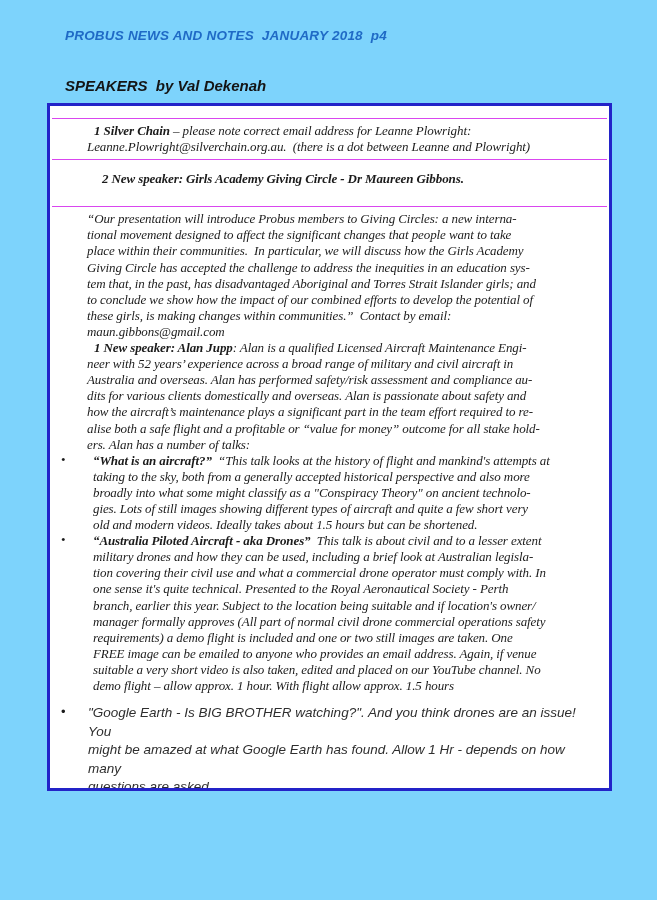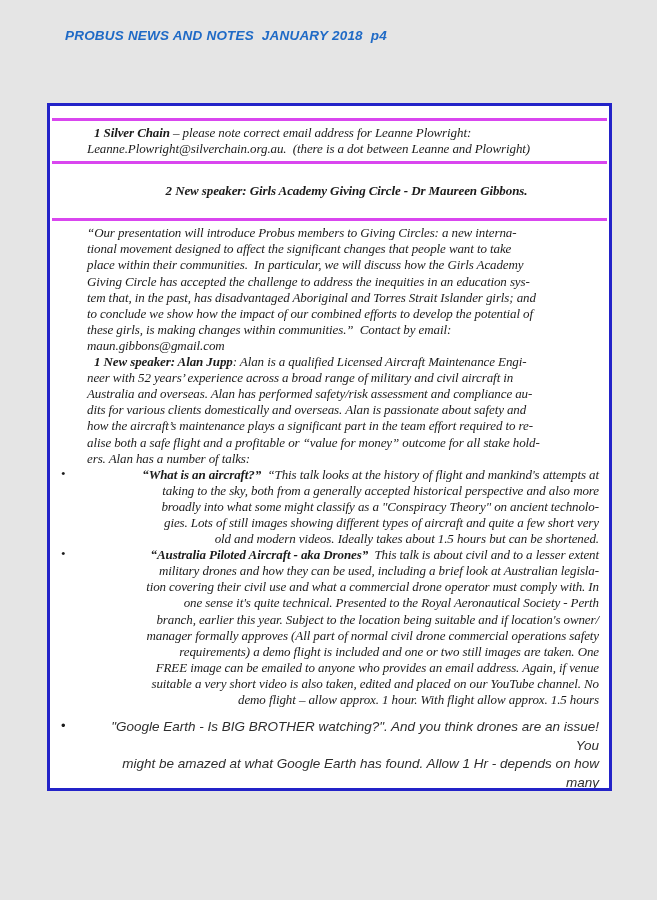--- a/index.html
+++ b/index.html
@@ -4,7 +4,7 @@
 <style>
   html,body{margin:0;padding:0;background:#ffffff;}
   body{width:657px;height:900px;font-family:"Liberation Sans",sans-serif;}
-  .page{position:relative;width:657px;height:900px;overflow:hidden;background:#e5e5e5;}
+  .page{position:relative;width:657px;height:900px;overflow:hidden;background:#7dd3fc;}
 
   .newsletter-title{
     position:absolute;left:65px;top:27px;

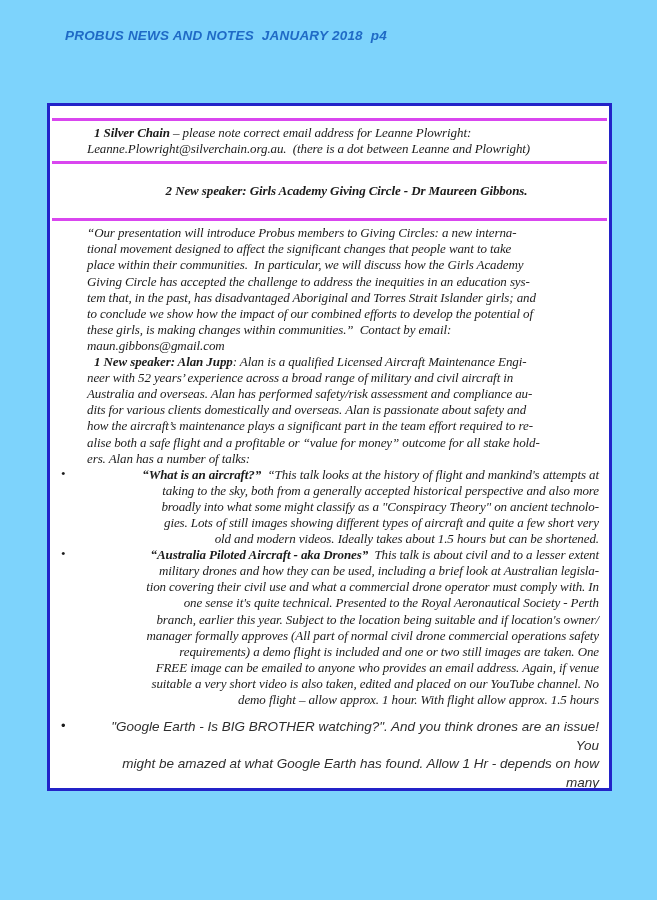--- a/index.html
+++ b/index.html
@@ -63,6 +63,7 @@
 
   <div class="newsletter-title">PROBUS NEWS AND NOTES  JANUARY 2018  p4</div>
 
+  <div class="section-title">SPEAKERS  by Val Dekenah</div>
 
   <div class="speaker-box">
     <div class="rows">

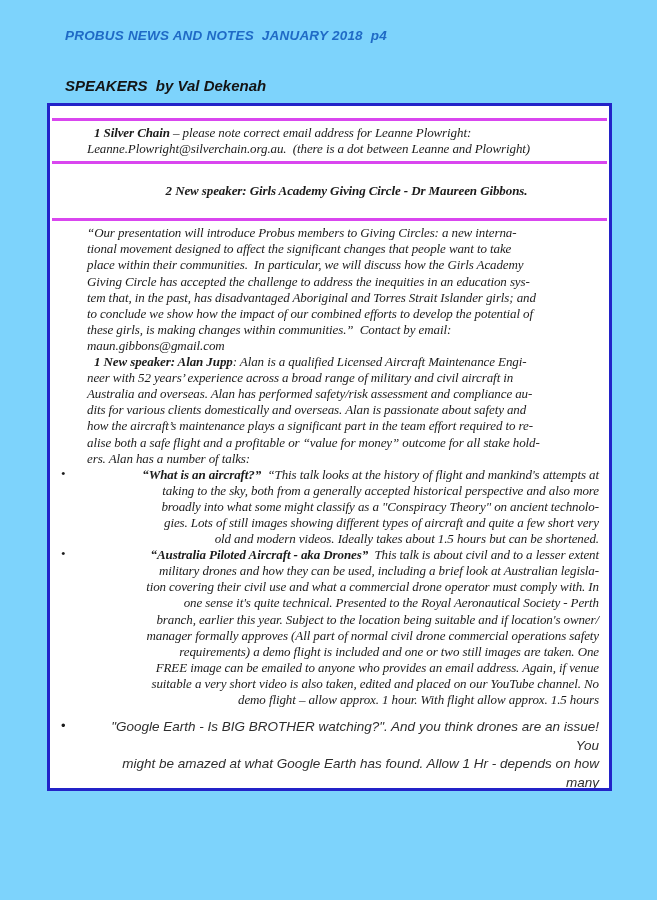--- a/index.html
+++ b/index.html
@@ -22,7 +22,7 @@
     border:3px solid #2323c8;box-sizing:border-box;background:#fff;overflow:hidden;
   }
   .rows{margin:12px 2px 0 2px;border-bottom:1px solid #d9d9de;}
-  .row{border-top:3px solid #d946ef;box-sizing:border-box;}
+  .row{border-top:1px solid #d946ef;box-sizing:border-box;}
   .row-1{padding:4px 8px 4px 35px;}
   .row-2{padding:3px 8px 3px 35px;}
   .row-3{padding:4px 8px 5px 35px;}

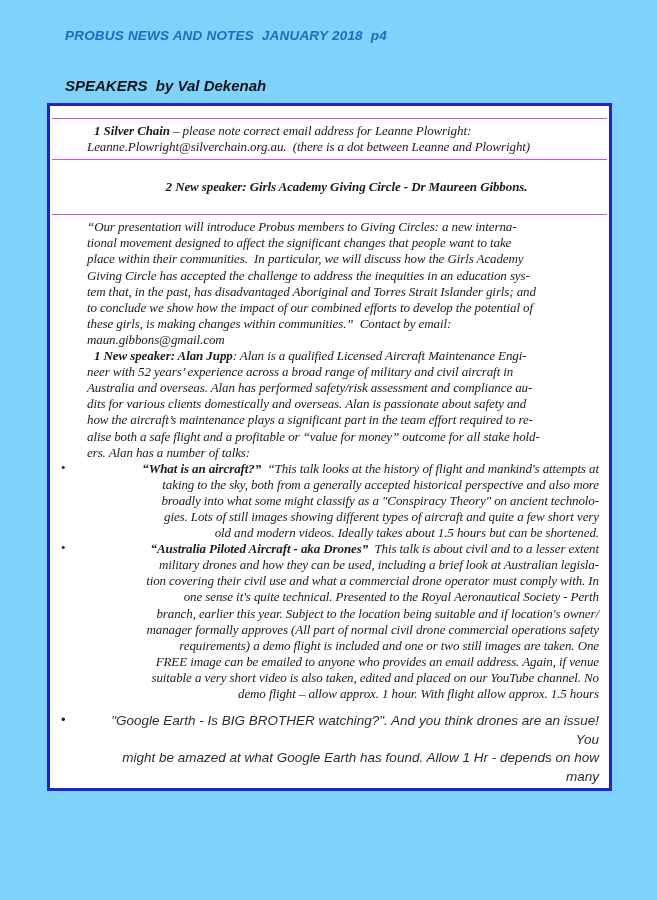--- a/index.html
+++ b/index.html
@@ -35,7 +35,7 @@
   .serif .lead{font-weight:700;}
   .heading-serif{
     font:italic 700 13px/16.1px "Liberation Serif",serif;
-    color:#1b1b1b;letter-spacing:-.1px;white-space:pre-wrap;margin:16px;text-align:center;
+    color:#1b1b1b;letter-spacing:-.1px;white-space:pre-wrap;margin:8px;
   }
   .indented{text-indent:7px;}
 

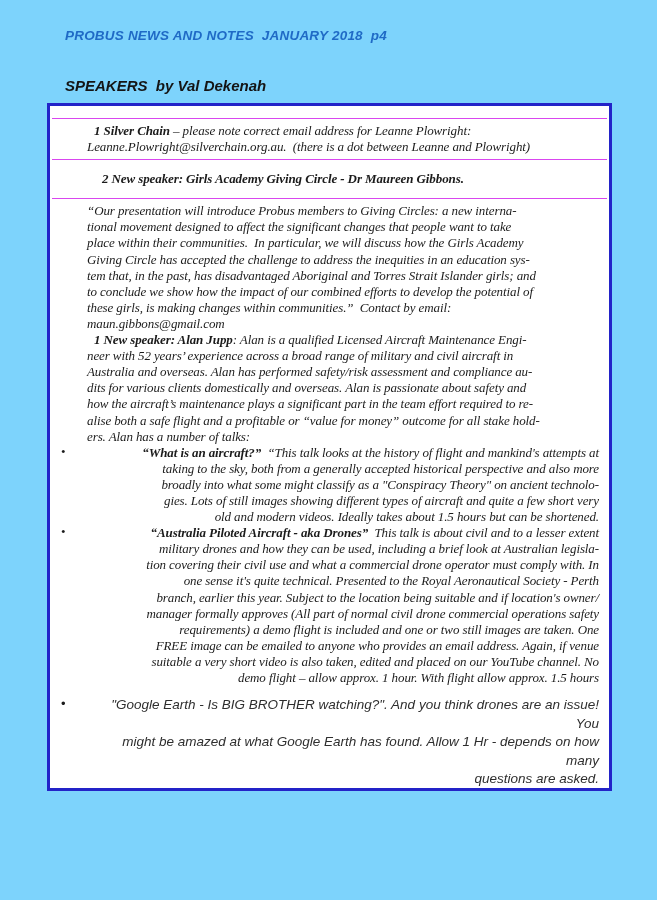--- a/index.html
+++ b/index.html
@@ -25,7 +25,7 @@
   .row{border-top:1px solid #d946ef;box-sizing:border-box;}
   .row-1{padding:4px 8px 4px 35px;}
   .row-2{padding:3px 8px 3px 35px;}
-  .row-3{padding:4px 8px 5px 35px;}
+  .row-3{padding:4px 8px 5px 35px;margin-top:8px;}
   .row-4{padding:19px 8px 11px 35px;}
 
   .serif{

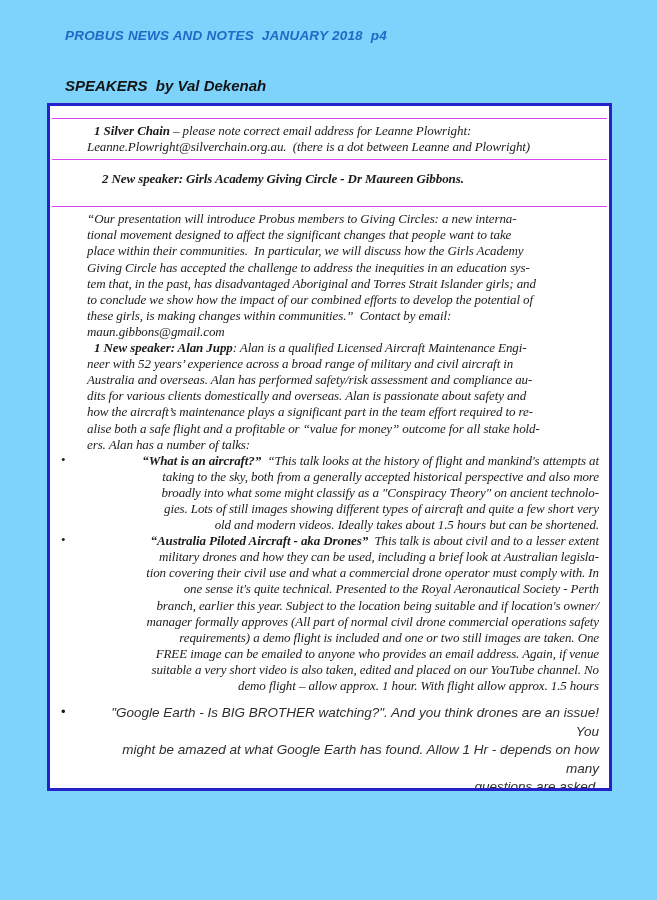--- a/index.html
+++ b/index.html
@@ -39,7 +39,7 @@
   }
   .indented{text-indent:7px;}
 
-  .bullet{position:relative;padding-left:6px;margin:0;text-align:right;}
+  .bullet{position:relative;padding-left:6px;margin:0;}
   .bullet::before{
     content:"\2022";position:absolute;left:-26px;top:-1px;
     font-style:normal;color:#1b1b1b;font-size:13px;

